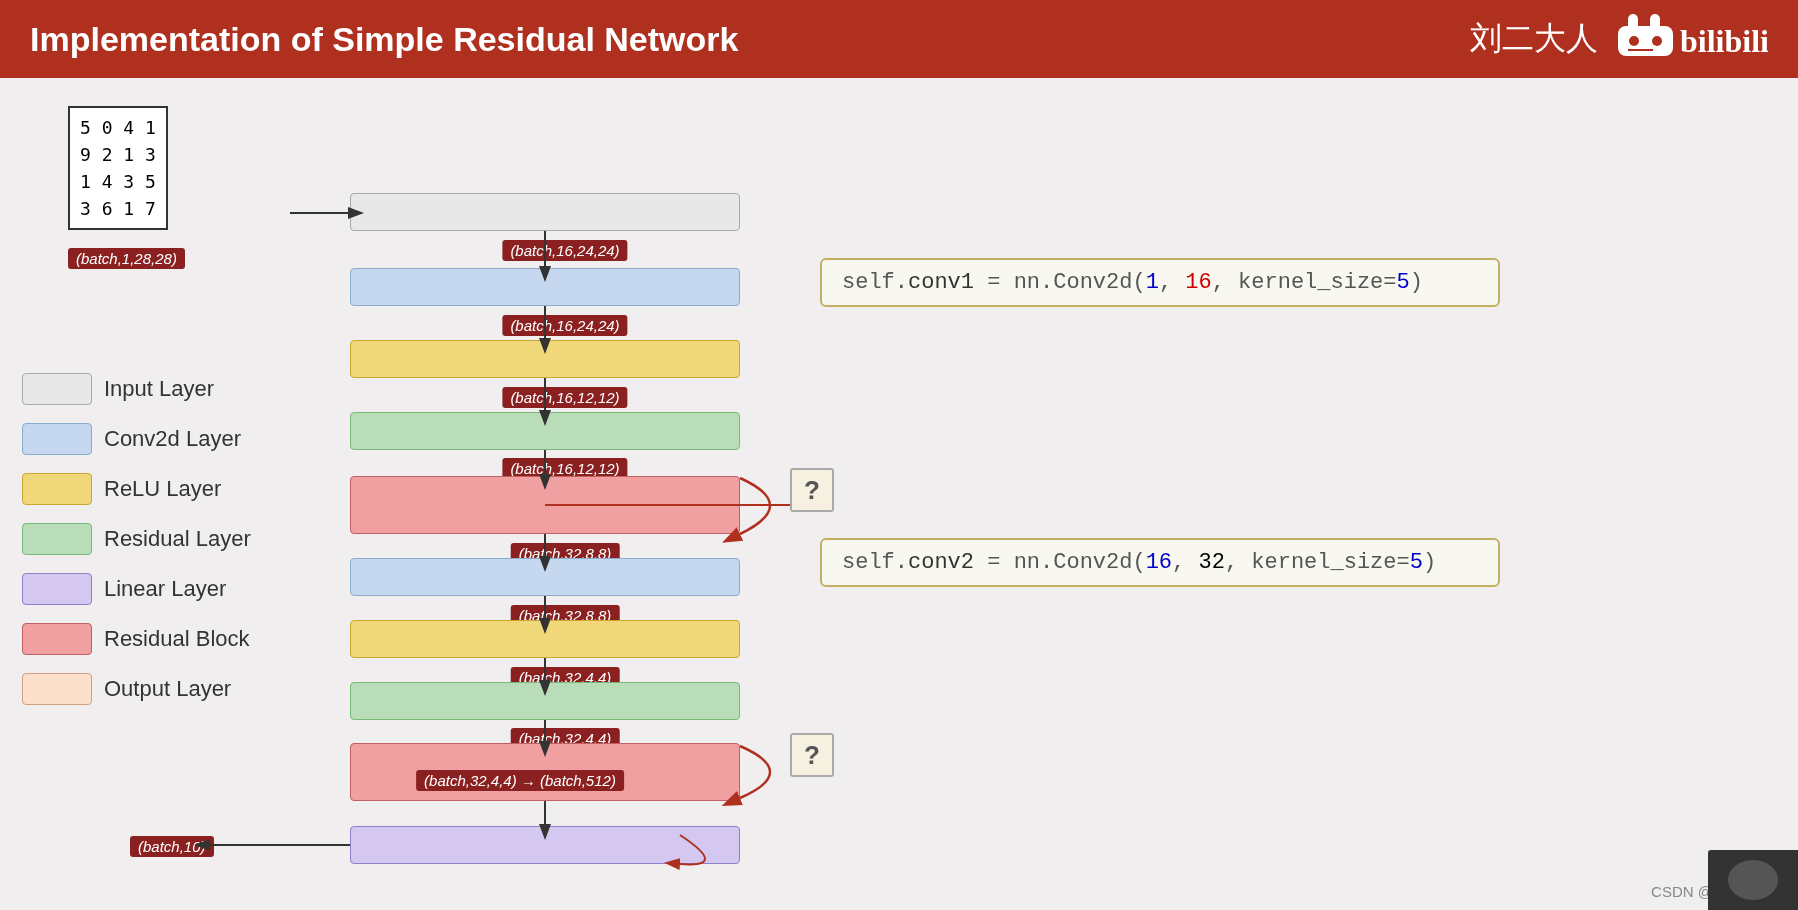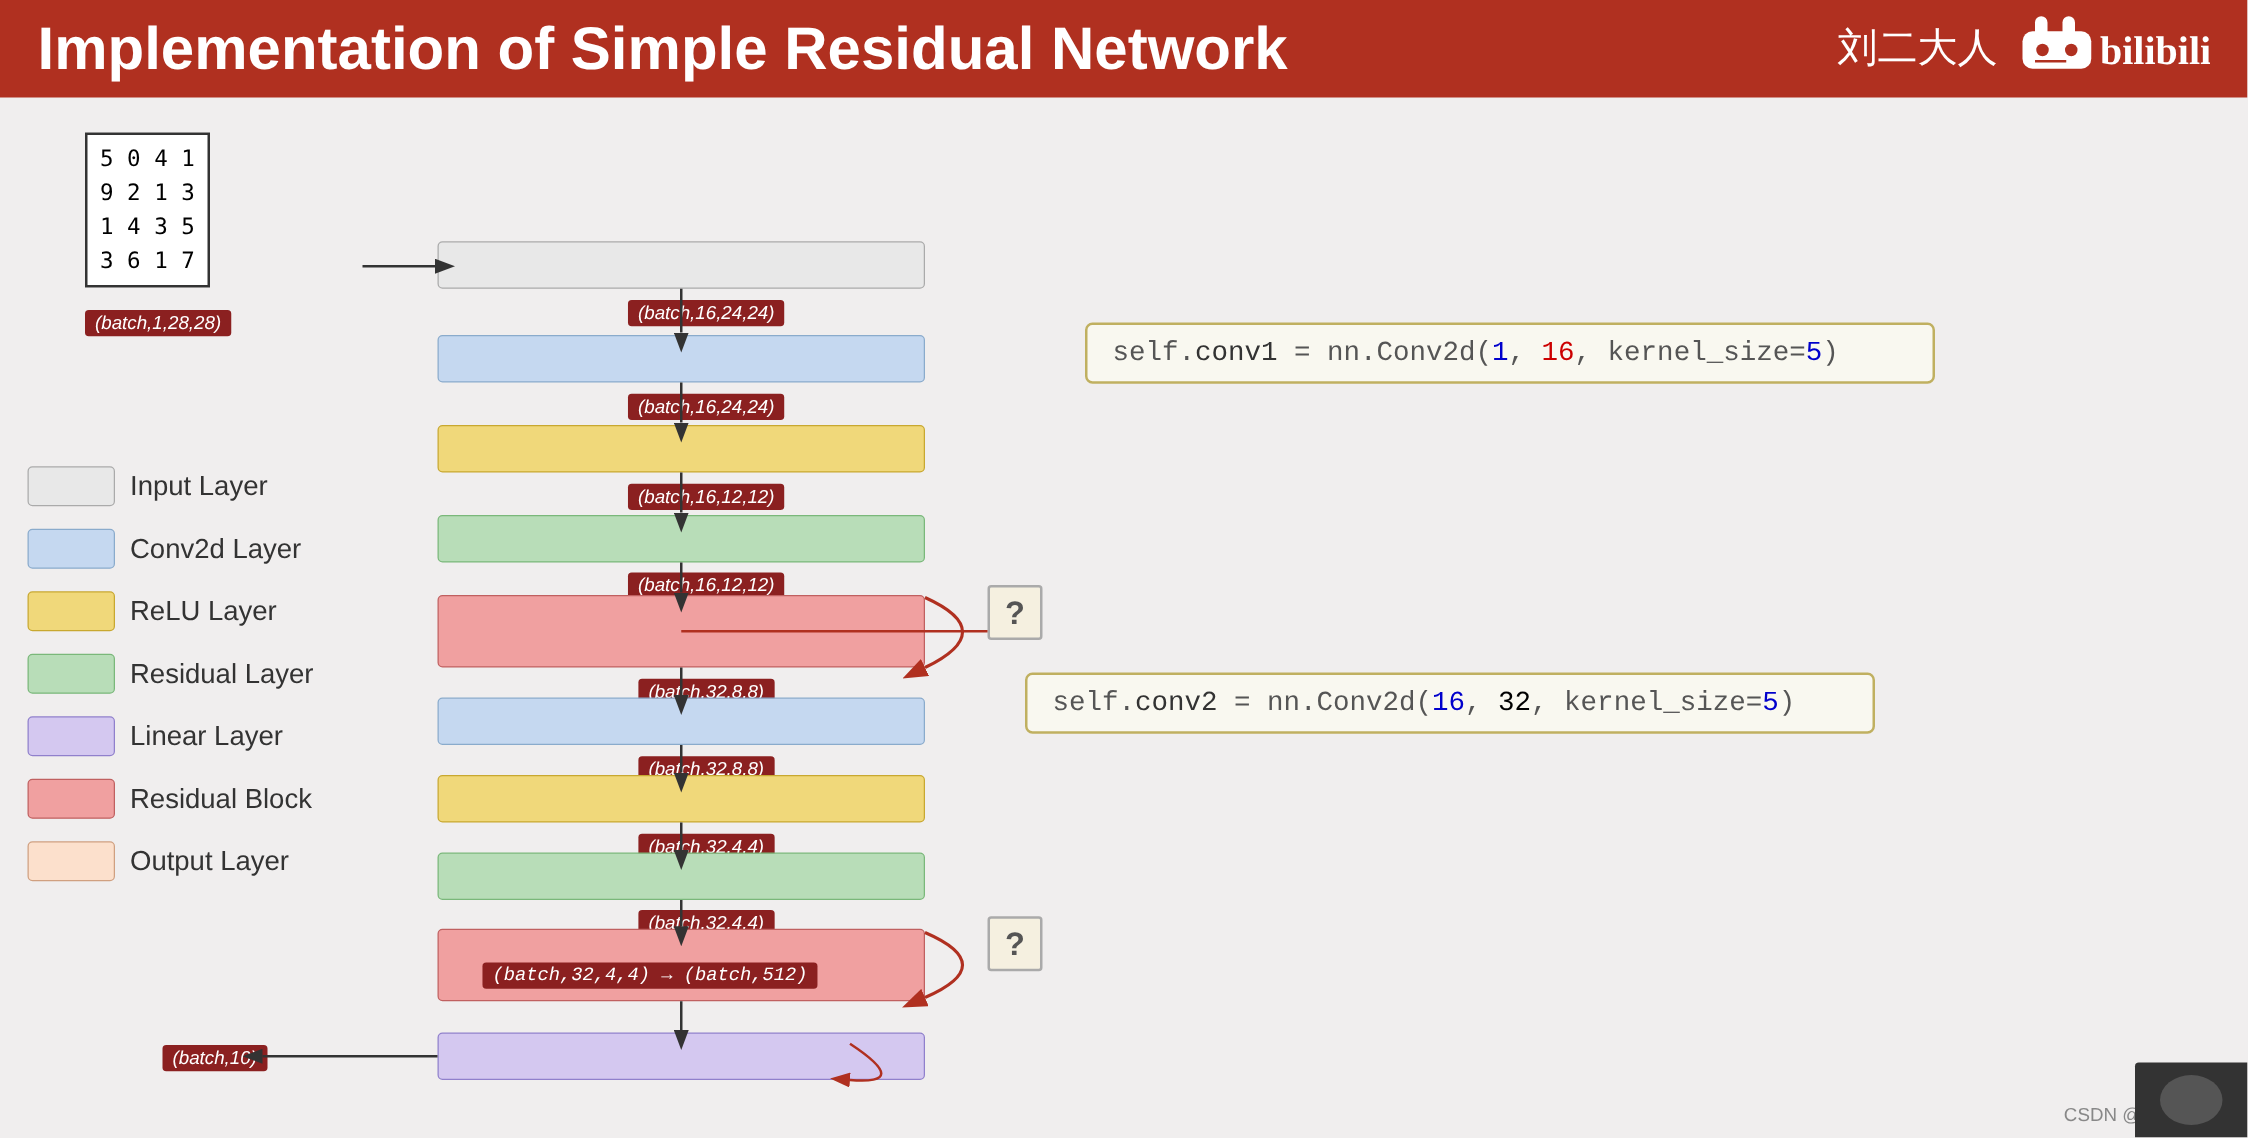--- a/index.html
+++ b/index.html
@@ -24,7 +24,7 @@
     }
     .header-title {
       color: white;
-      font-size: 48px;
+      font-size: 34px;
       font-weight: bold;
     }
     .header-logo {

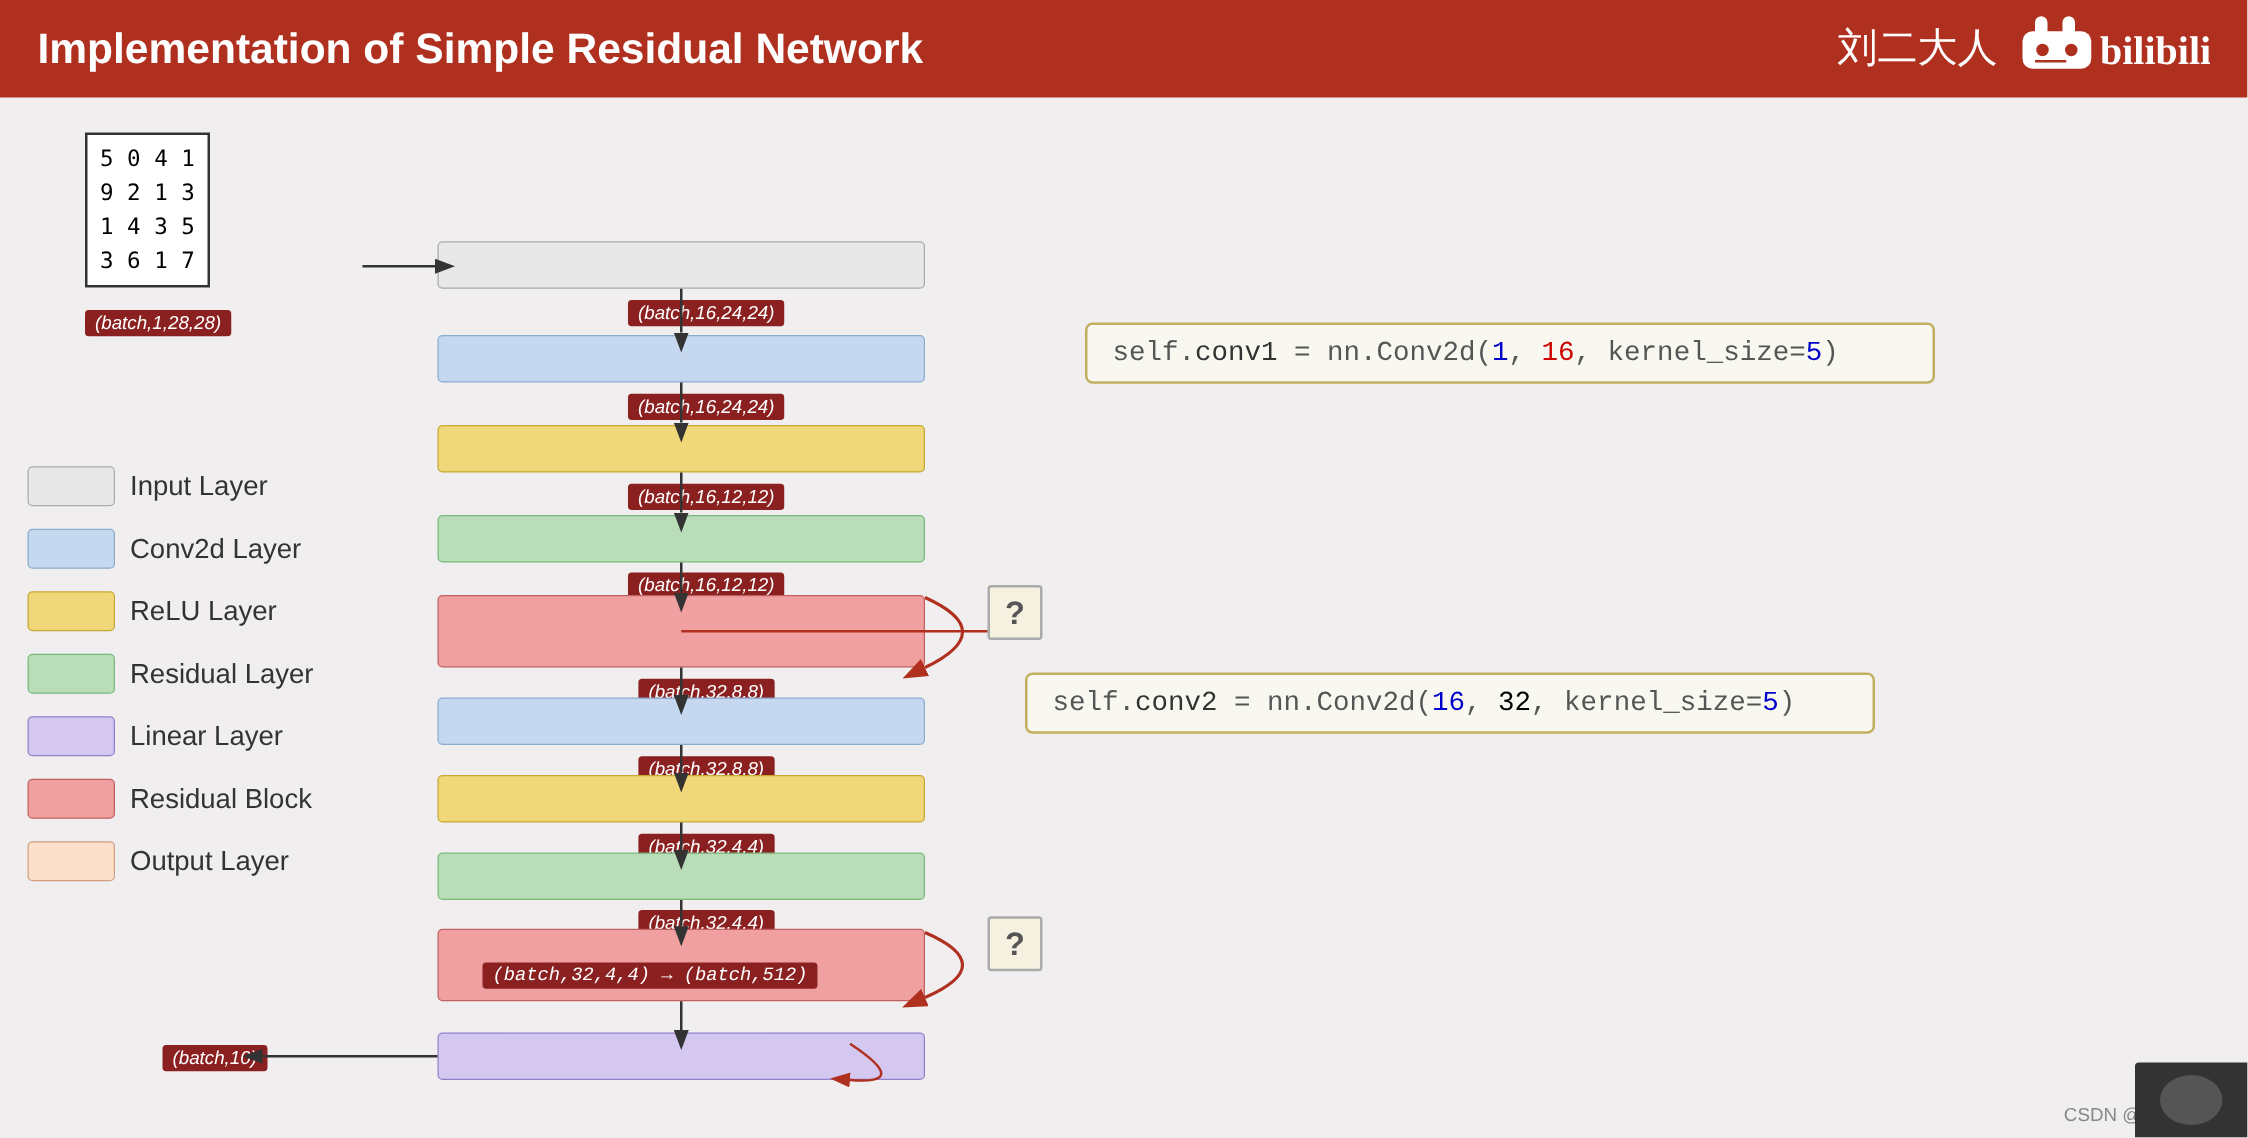--- a/index.html
+++ b/index.html
@@ -222,7 +222,7 @@
 
   <div class="q-box" style="position:absolute; top:655px; left:790px;">?</div>
 
-  <div class="code-box" style="top:180px; left:820px; width:680px;margin-left:48px;">
+  <div class="code-box" style="top:180px; left:820px; width:680px;">
     <span style="color:#555;">self.</span><span style="color:#333;">conv1</span><span style="color:#555;"> = nn.</span><span style="color:#555;">Conv2d(</span><span style="color:#0000cc;">1</span><span style="color:#555;">,  </span><span style="color:#cc0000;">16</span><span style="color:#555;">, kernel_size=</span><span style="color:#0000cc;">5</span><span style="color:#555;">)</span>
   </div>
 

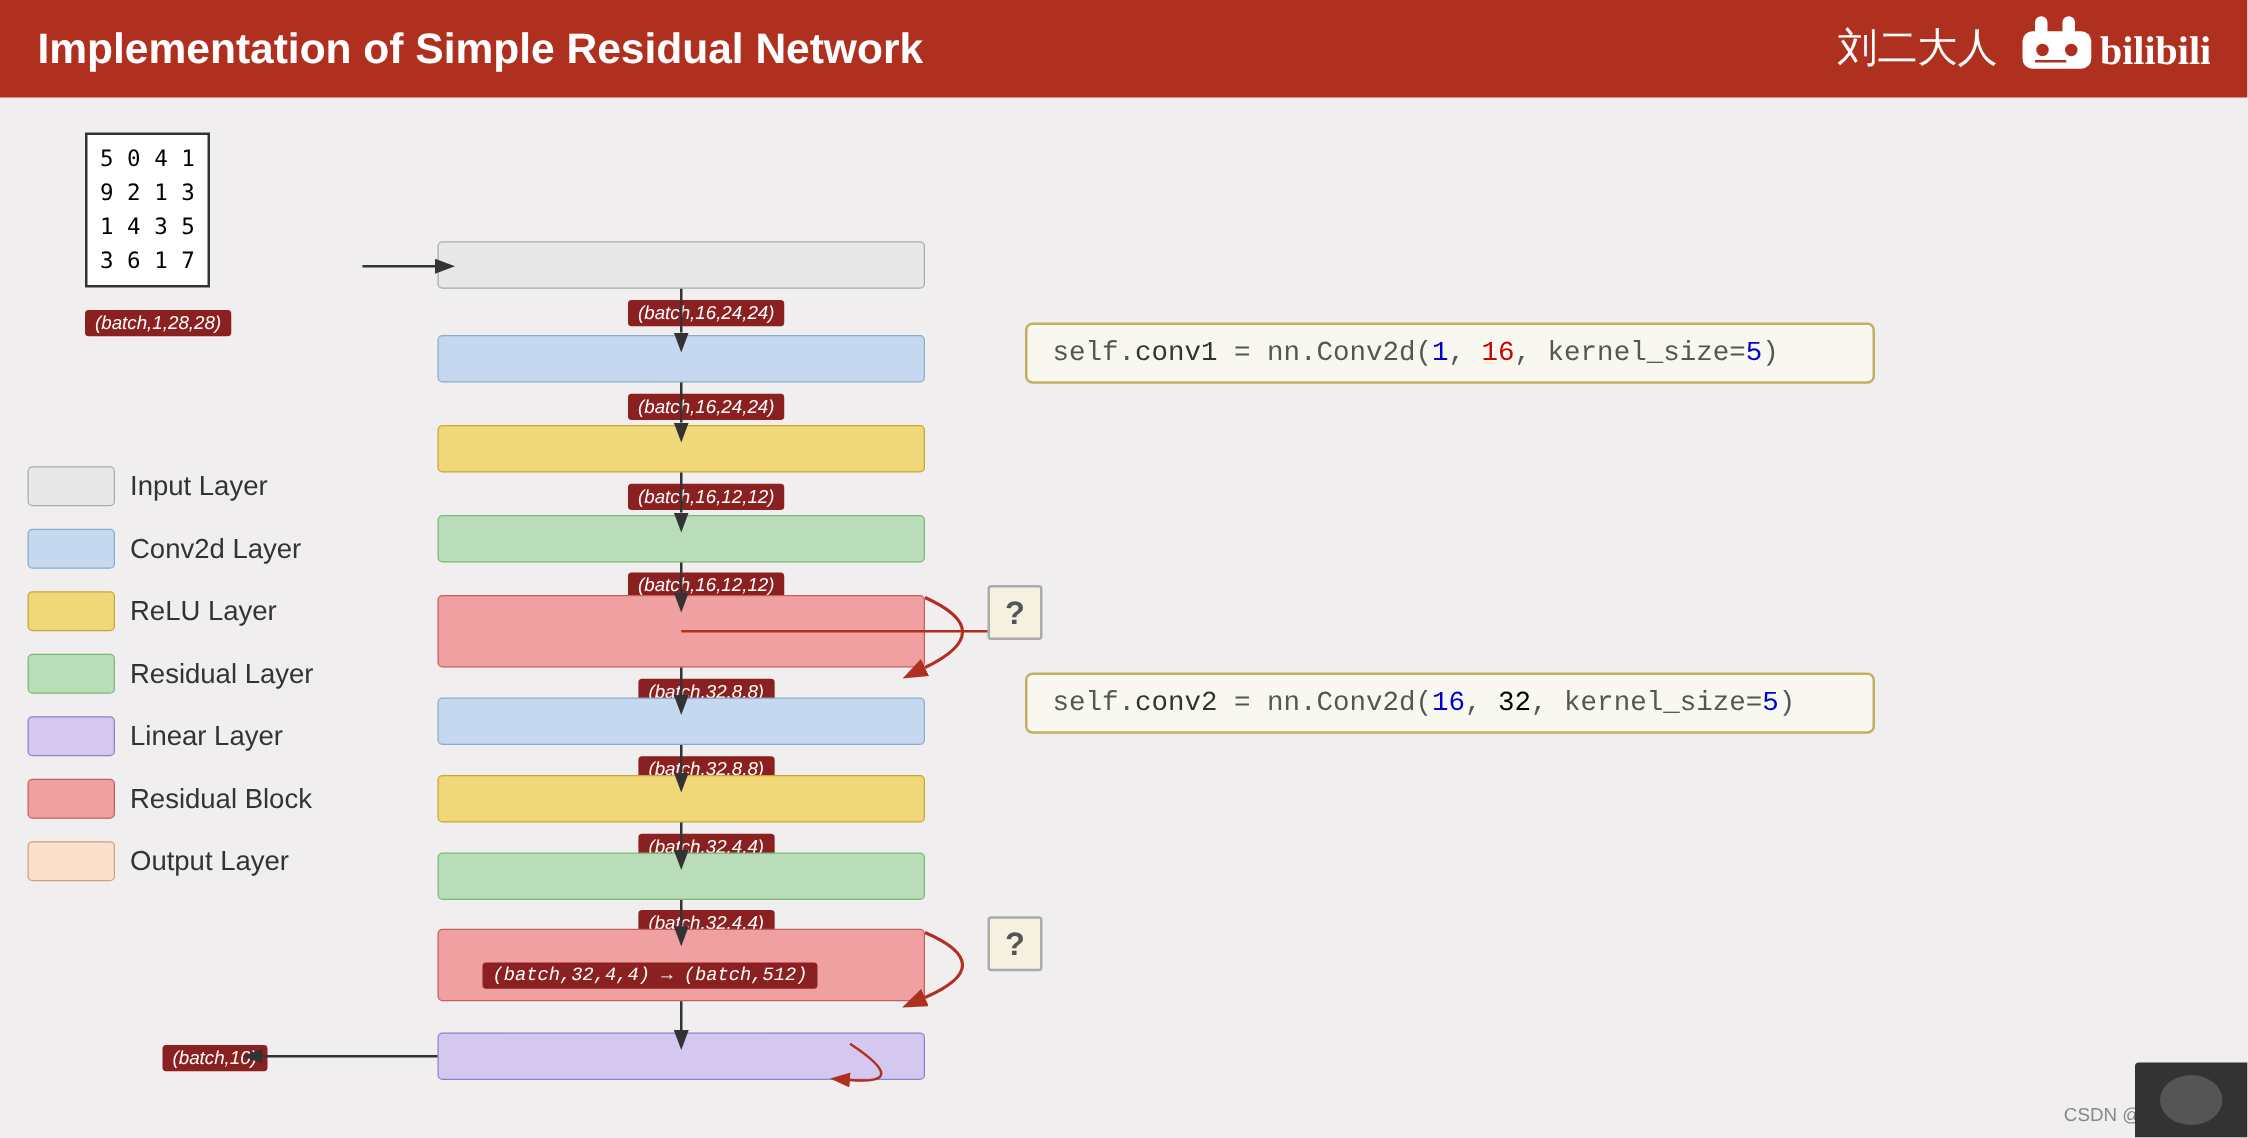--- a/index.html
+++ b/index.html
@@ -212,7 +212,7 @@
 
   <div class="layer-block" style="left:350px; top:665px; width:390px; background:#f0a0a0; border:1px solid #c06060; height:58px;"></div>
 
-  <div class="shape-label" style="position:absolute; top:692px; left:520px; transform:translateX(-50%);font-family:Liberation Mono, monospace;">(batch,32,4,4) → (batch,512)</div>
+  <div class="shape-label" style="position:absolute; top:692px; left:520px; transform:translateX(-50%);">(batch,32,4,4) → (batch,512)</div>
 
   <div class="layer-block" style="left:350px; top:748px; width:390px; background:#d4c8f0; border:1px solid #9080cc;"></div>
 

